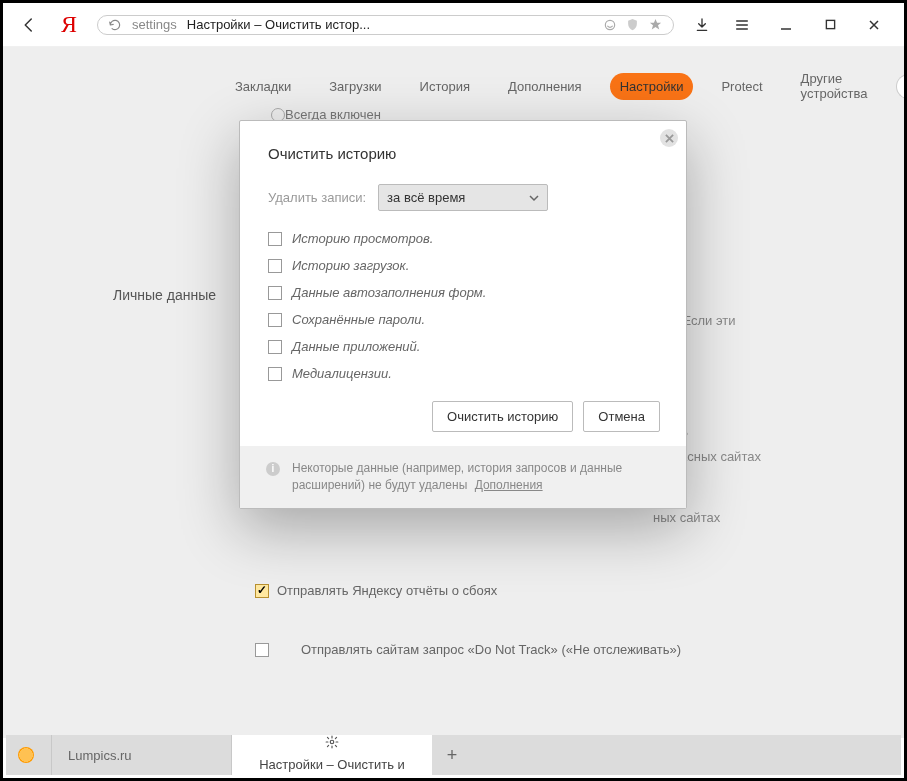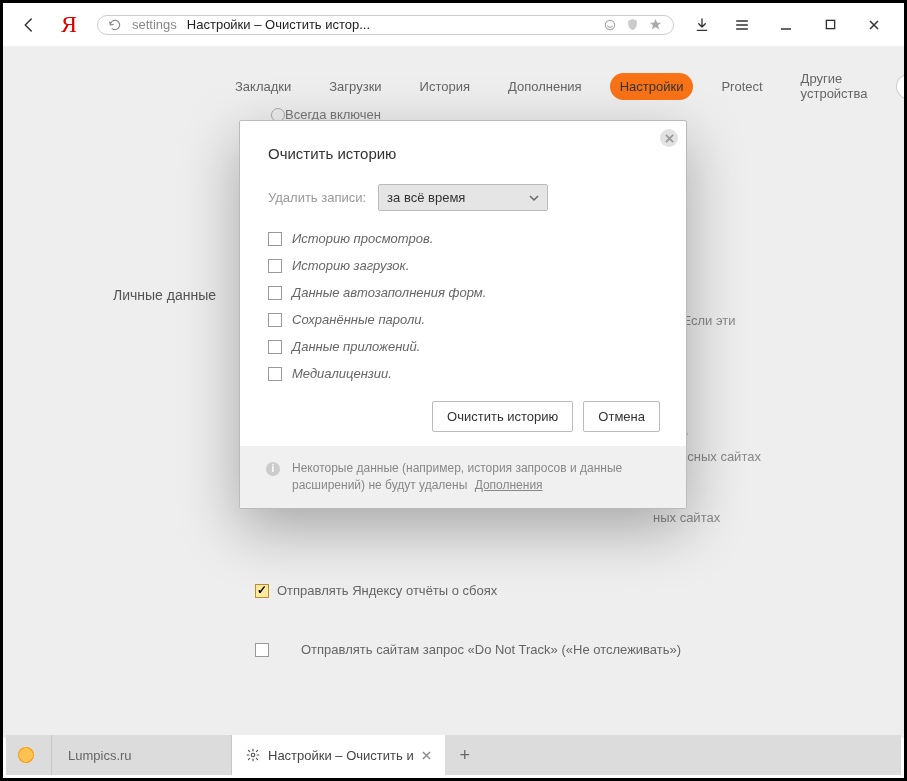--- a/index.html
+++ b/index.html
@@ -70,7 +70,7 @@
   .favtab.orange { border-right:1px solid #c8c8c8;}
   .favtab.orange .ico { width:16px;height:16px;border-radius:50%; background:radial-gradient(circle at 50% 50%, #ffc152 0 60%, #ff9a00 62% 100%);}
   .tab1 { height:40px; min-width:180px; display:flex; align-items:center; padding:0 16px; color:#666; font-size:13px; border-right:1px solid #c8c8c8;}
-  .tab2 { height:40px; background:#fff; min-width:200px; display:flex; align-items:center; padding:8px 14px; color:#444; font-size:13px; gap:8px; border-radius:0;}
+  .tab2 { height:40px; background:#fff; min-width:200px; display:flex; align-items:center; padding:0 14px; color:#444; font-size:13px; gap:8px; border-radius:0;flex-direction:column;}
   .tab2 .gear { font-size:14px; color:#555;}
   .tab2 .cx { margin-left:auto; color:#888;}
   .newtab { width:40px; height:40px; display:flex; align-items:center; justify-content:center; color:#666; font-size:18px;}

